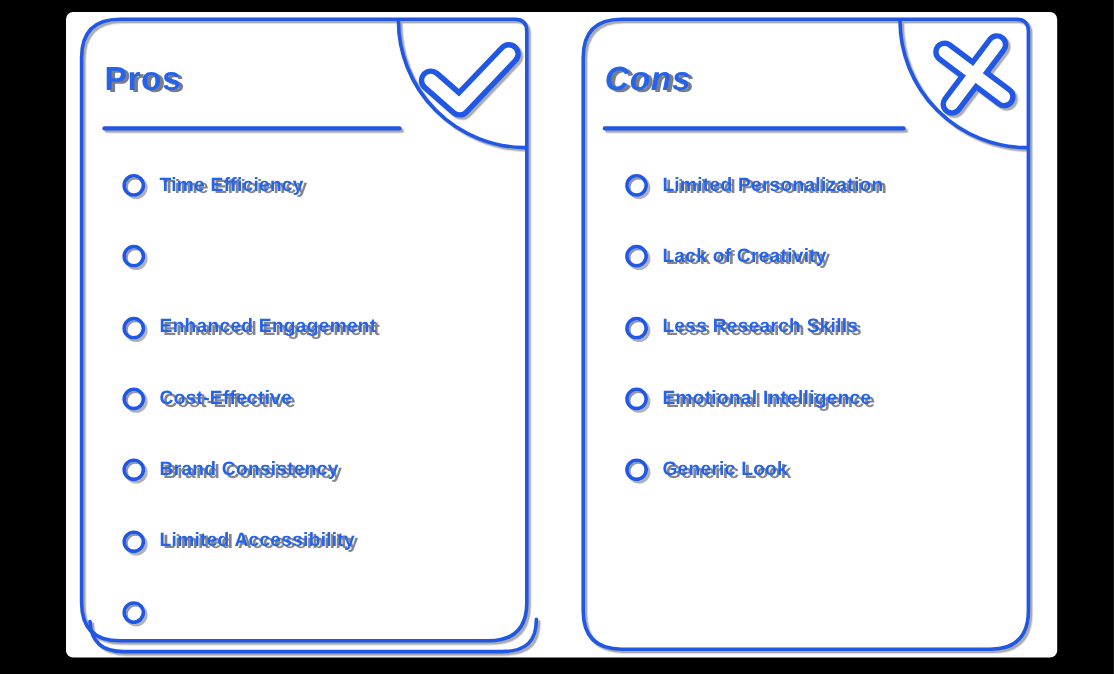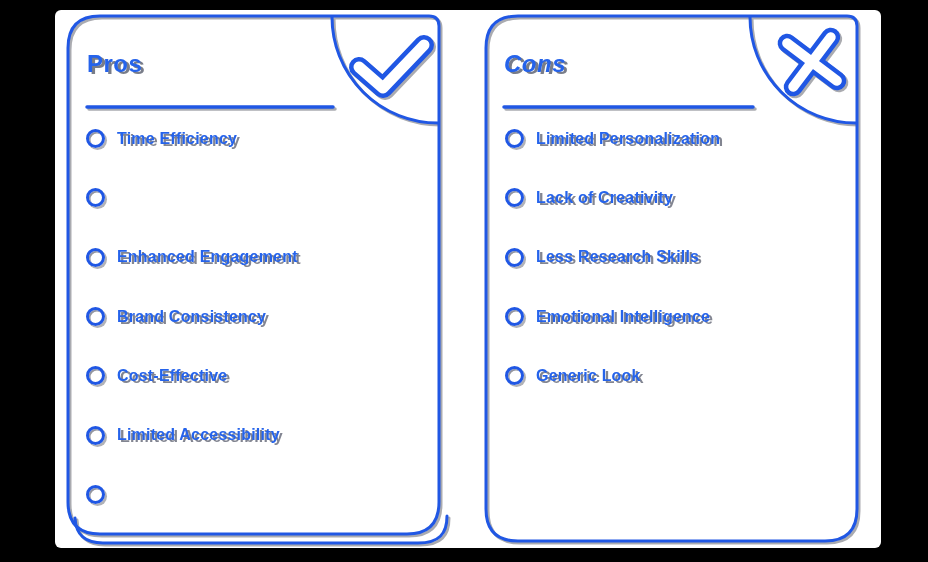--- a/index.html
+++ b/index.html
@@ -16,7 +16,7 @@
     filter:drop-shadow(2px 2px 0 rgba(100,102,112,0.55));
   }
   .title{
-    position:absolute;font-size:24px;font-weight:bold;color:#2563eb;
+    position:absolute;font-size:28px;font-weight:bold;color:#2563eb;
     text-shadow:3px 2px 0 rgba(88,92,108,0.8);letter-spacing:0.5px;
   }
   #pros-title{left:87px;top:50px;}

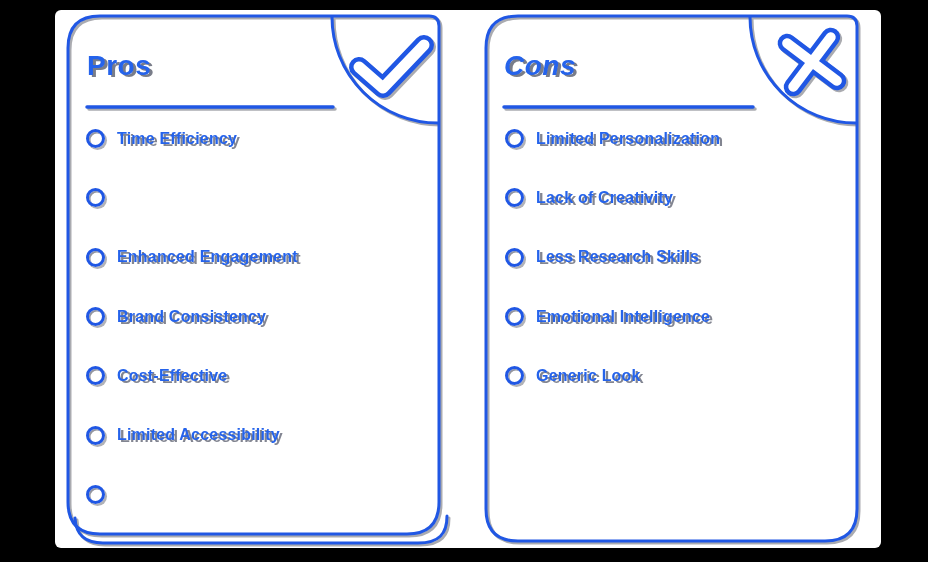--- a/index.html
+++ b/index.html
@@ -22,7 +22,7 @@
   #pros-title{left:87px;top:50px;}
   #cons-title{left:504px;top:50px;font-style:italic;}
   ul.itemlist{
-    position:absolute;margin:0;padding:0;list-style:none;width:340px;
+    position:absolute;margin:16px;padding:0;list-style:none;width:340px;
   }
   #pros-list{left:86px;top:109px;}
   #cons-list{left:505px;top:109px;}

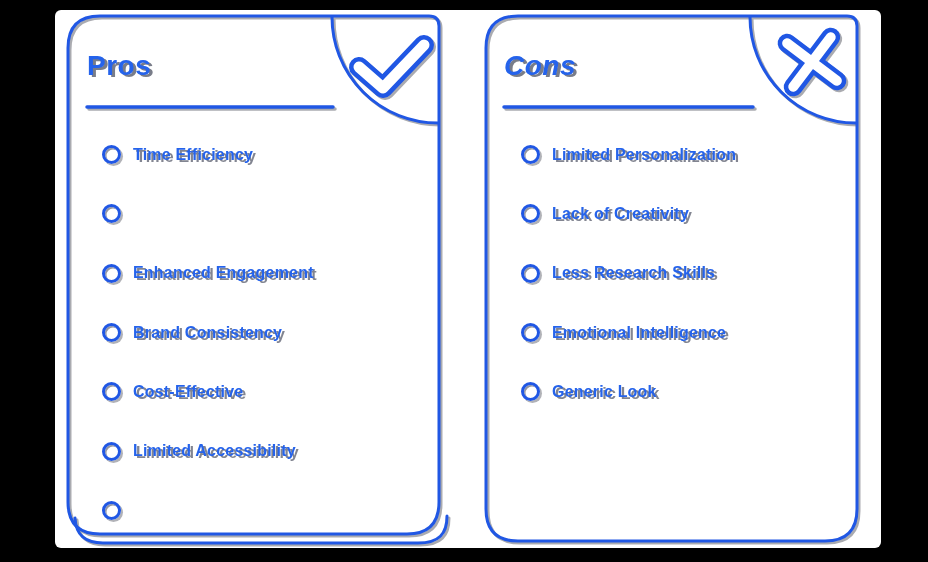--- a/index.html
+++ b/index.html
@@ -91,11 +91,11 @@
       </li>
       <li>
         <span class="bullet"></span>
-        <span class="item-text">Brand Consistency</span>
+        <span class="item-text">Cost-Effective</span>
       </li>
       <li>
         <span class="bullet"></span>
-        <span class="item-text">Cost-Effective</span>
+        <span class="item-text">Brand Consistency</span>
       </li>
       <li>
         <span class="bullet"></span>

